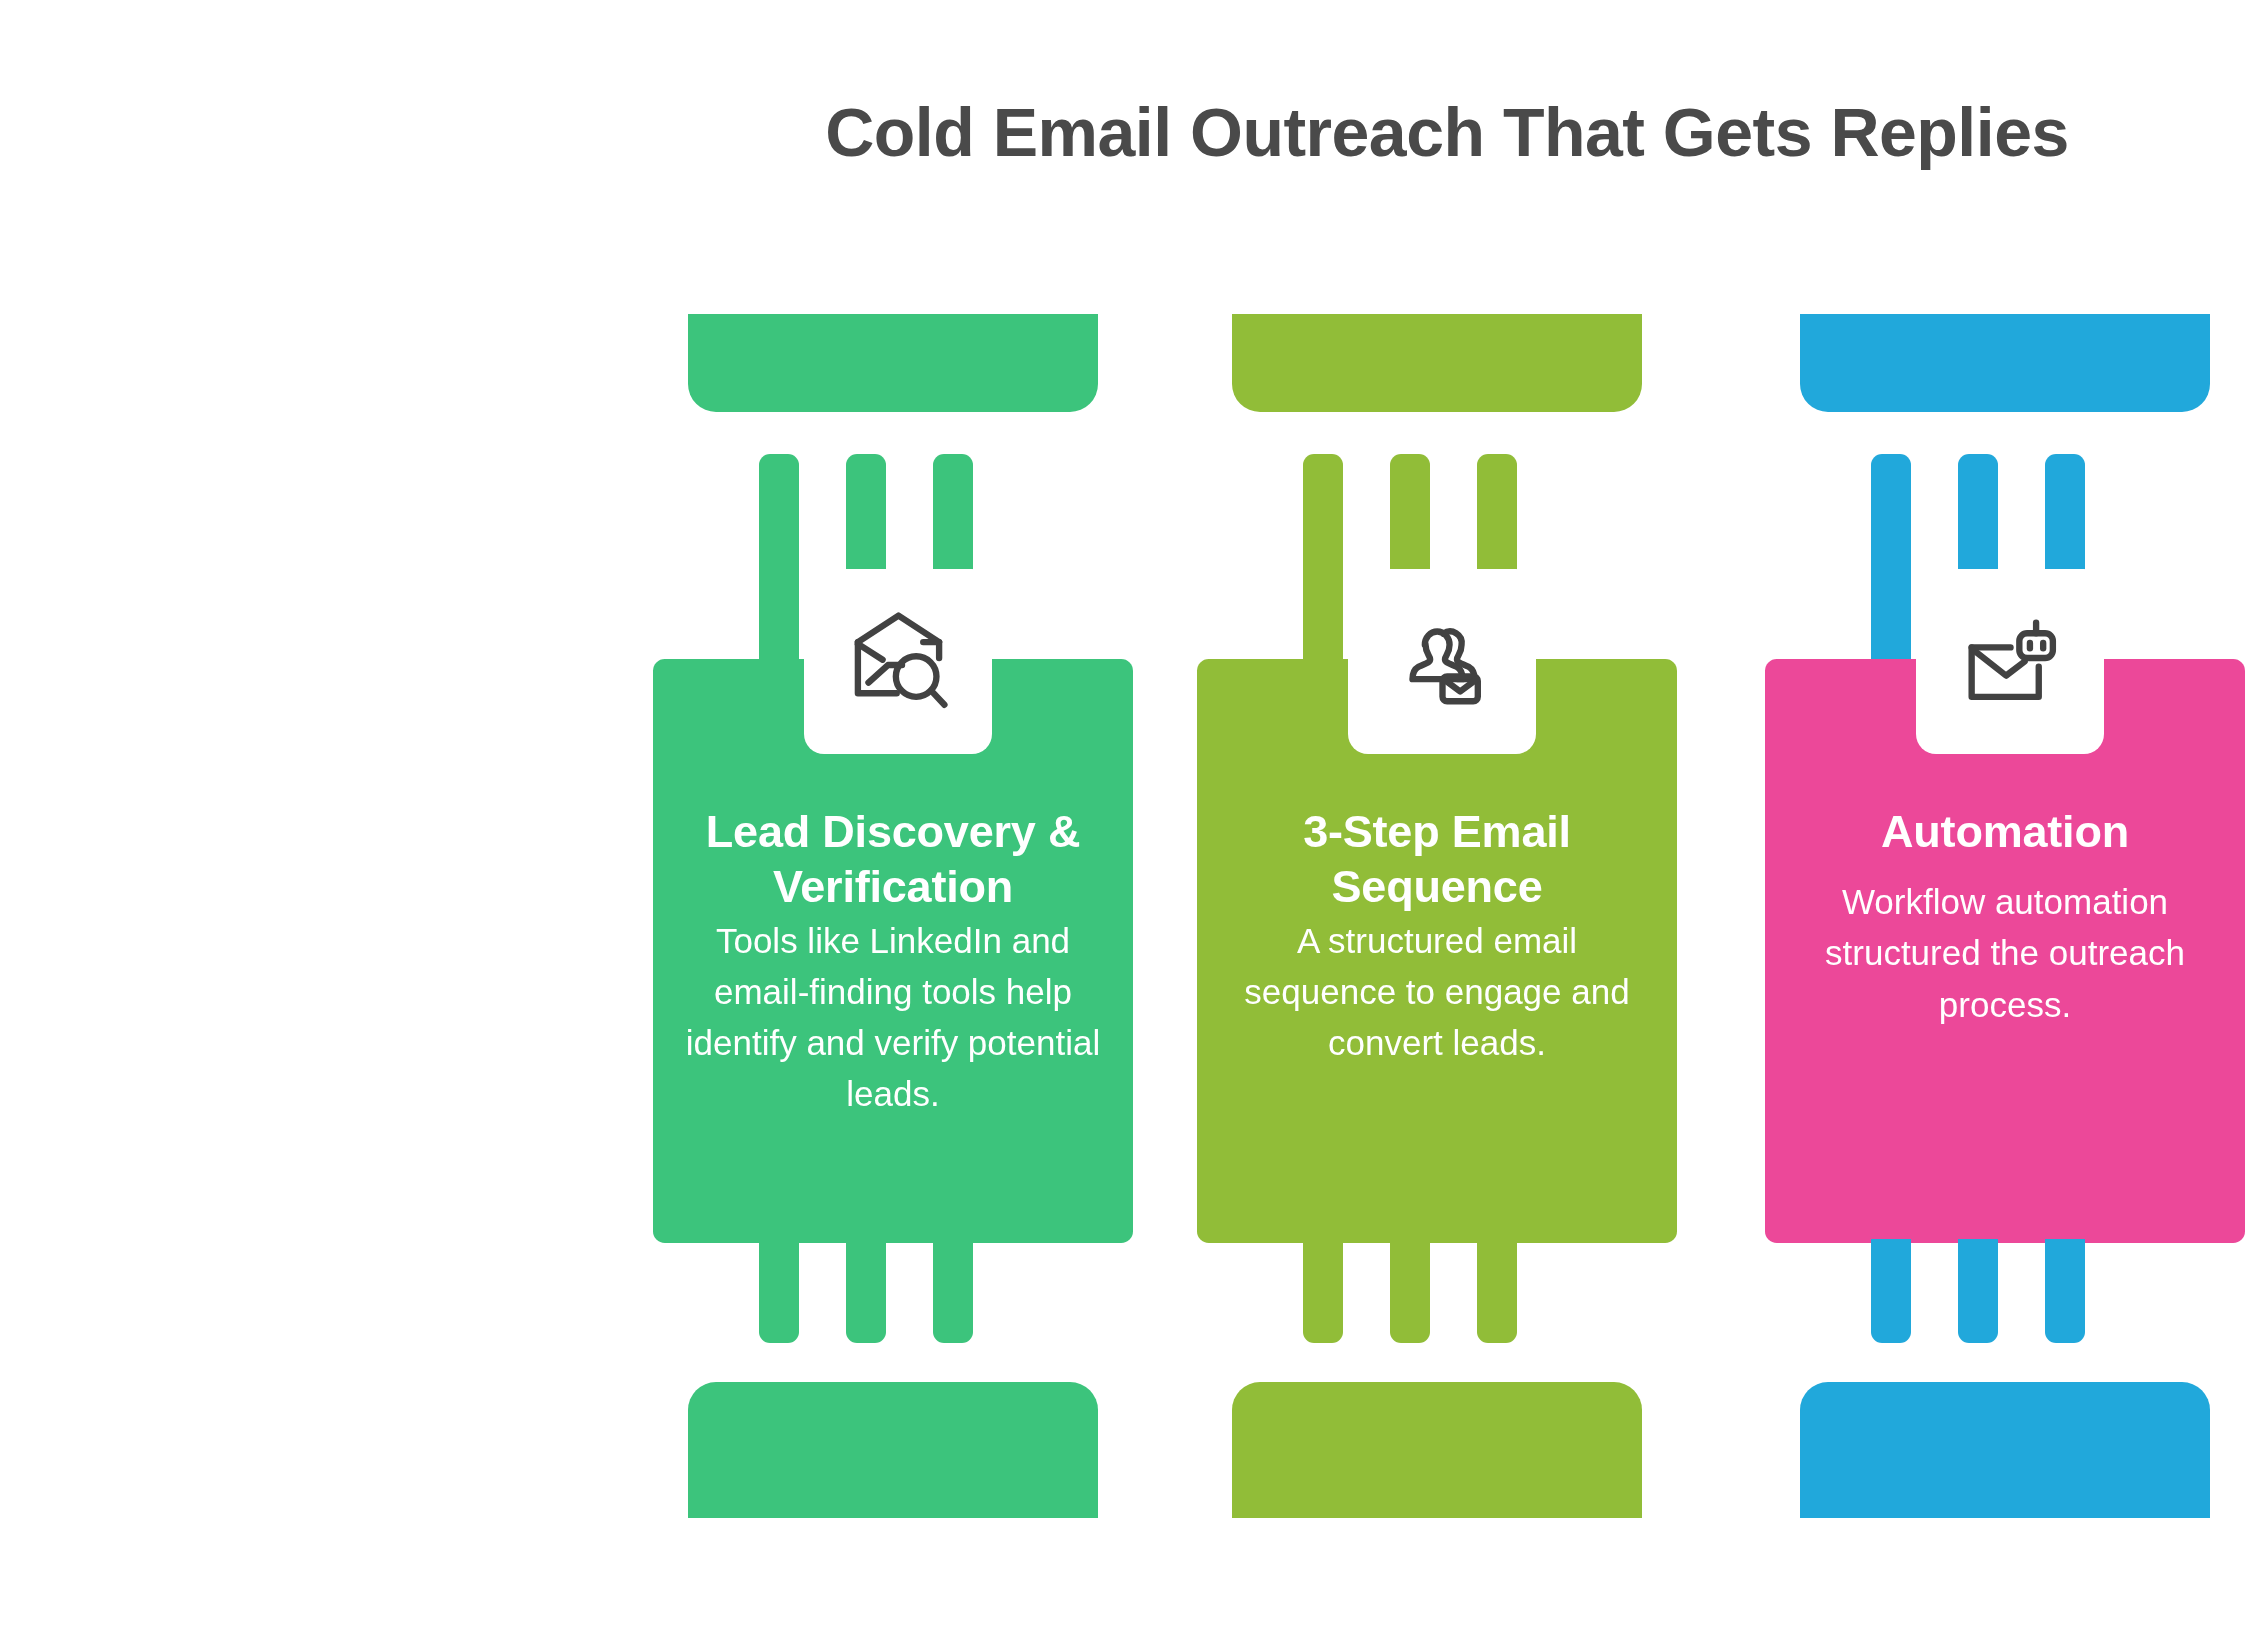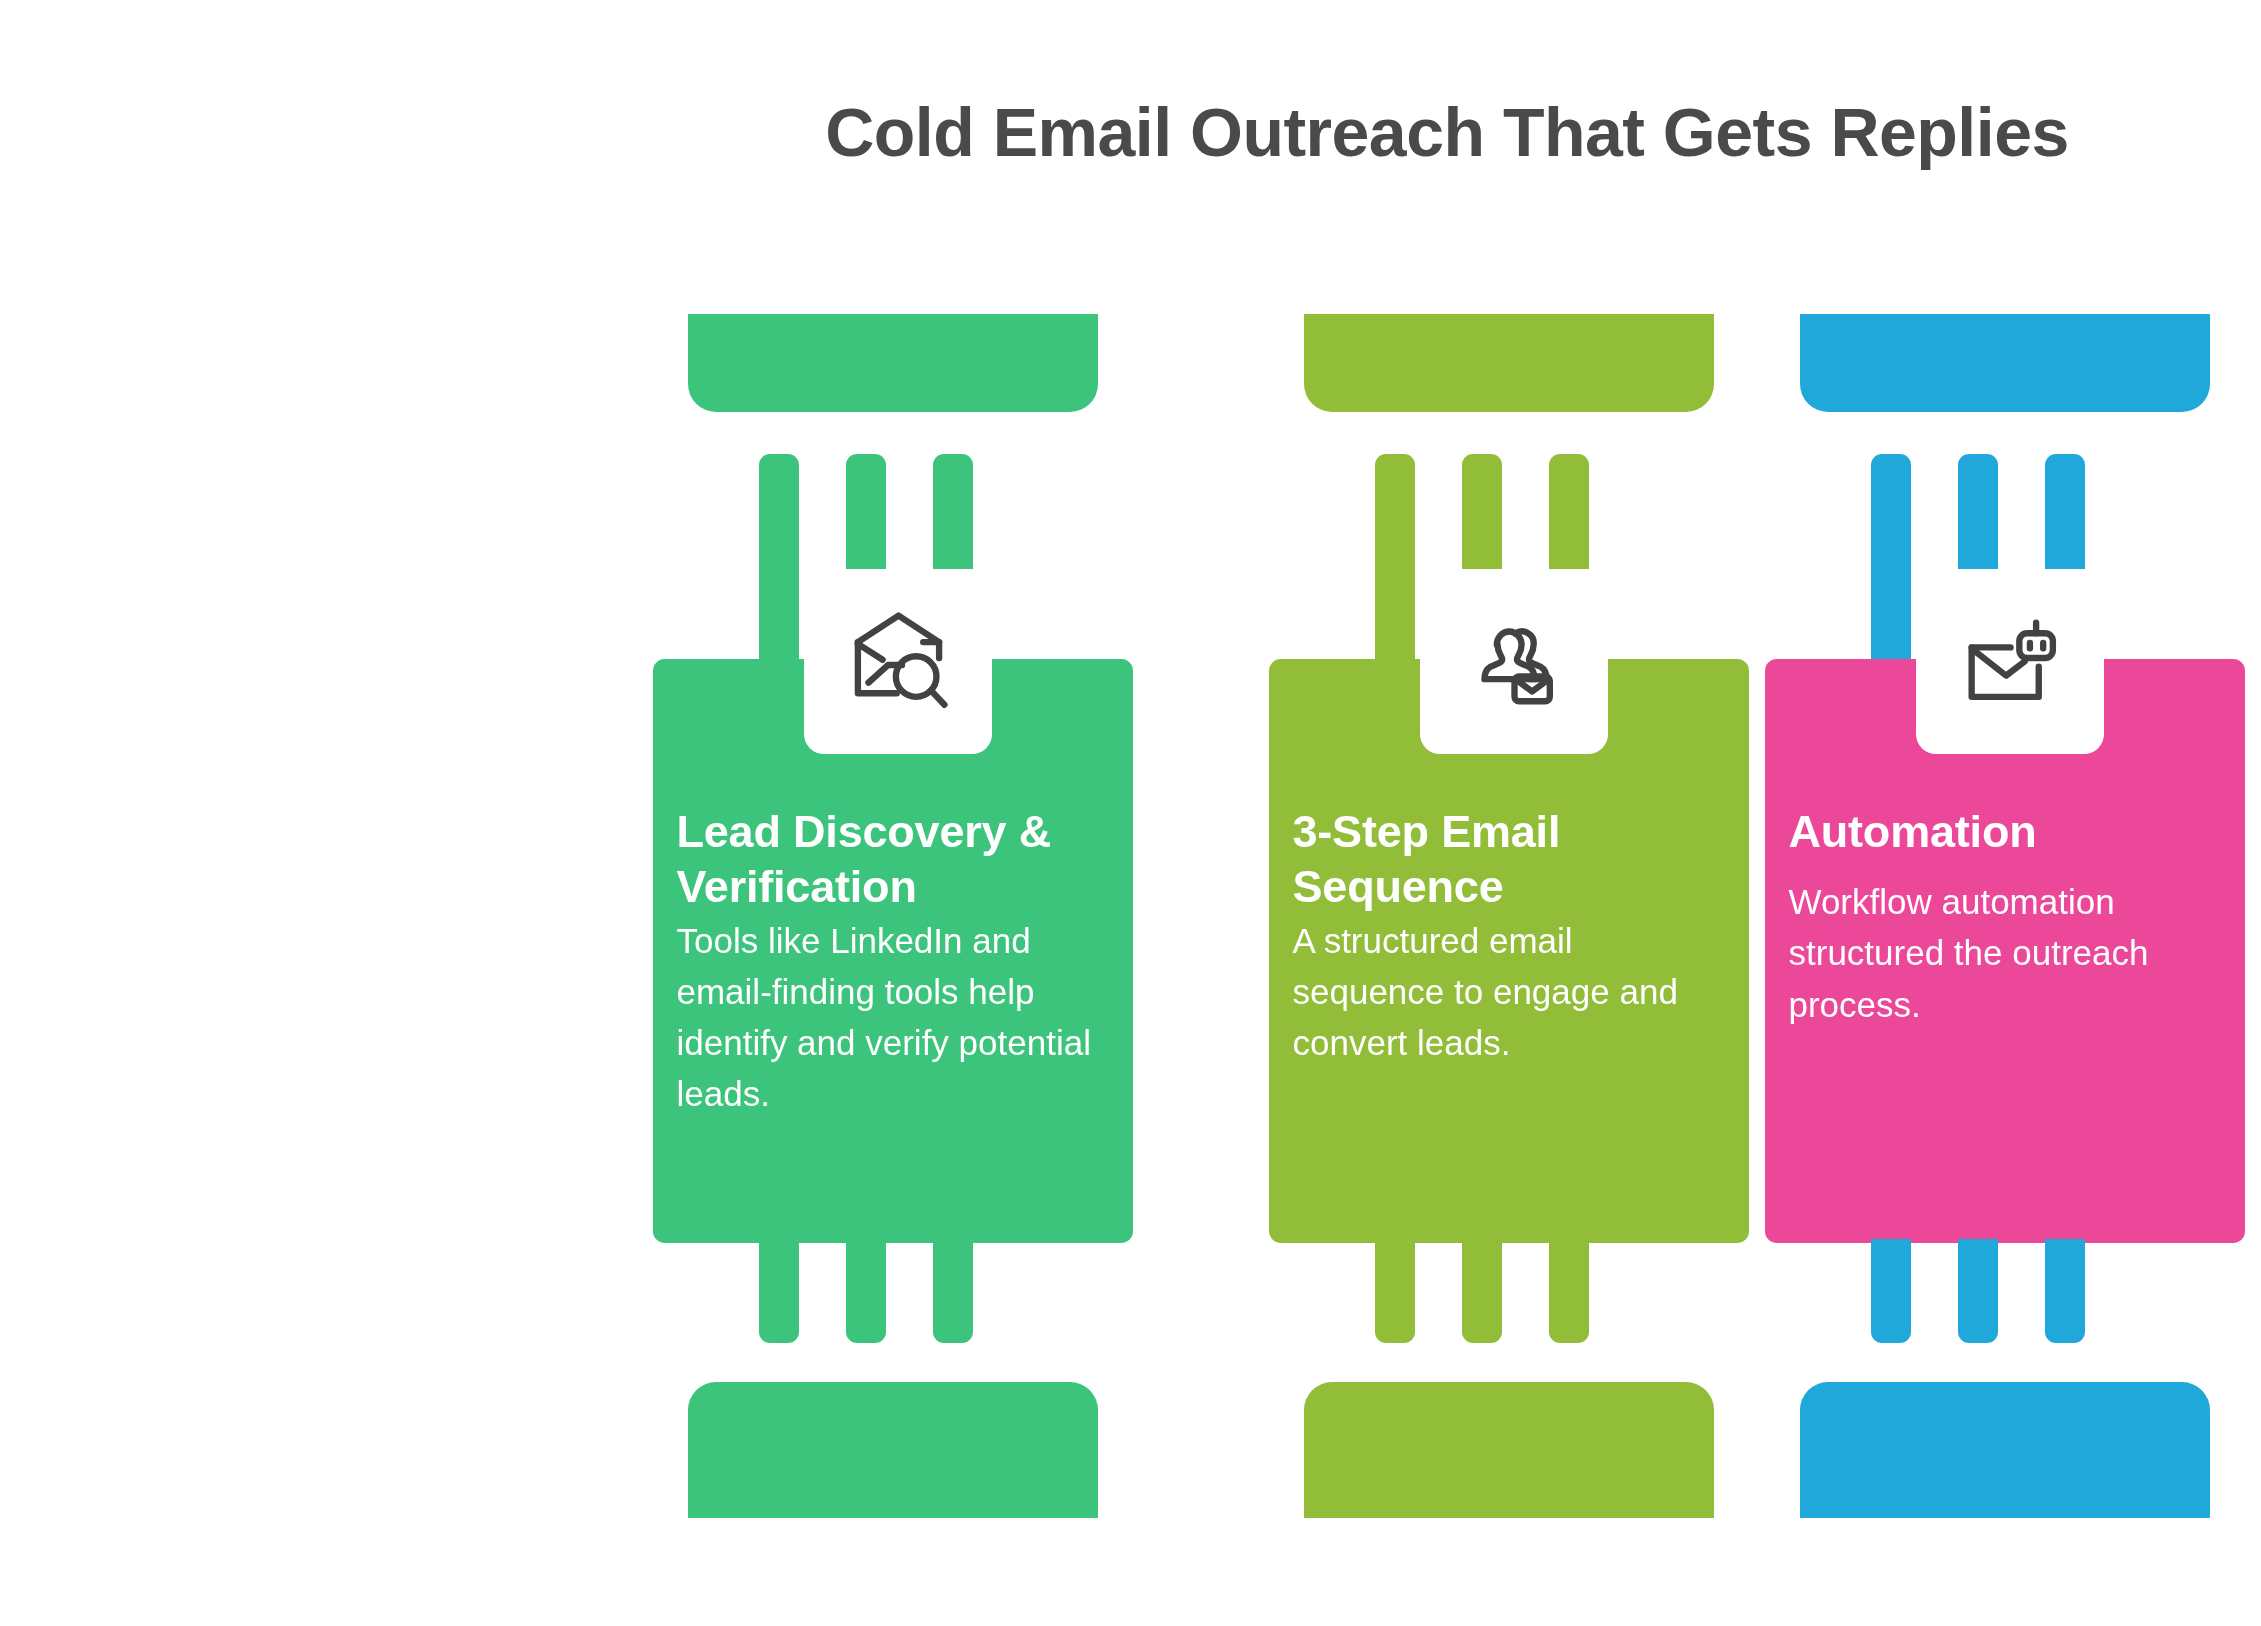--- a/index.html
+++ b/index.html
@@ -63,7 +63,7 @@
     width:480px; height:584px;
     border-radius:11.8px;
     padding:145px 23.5px 0 23.5px;
-    text-align:left;
+    text-align:center;
   }
   .card-title {
     font-size:45px;

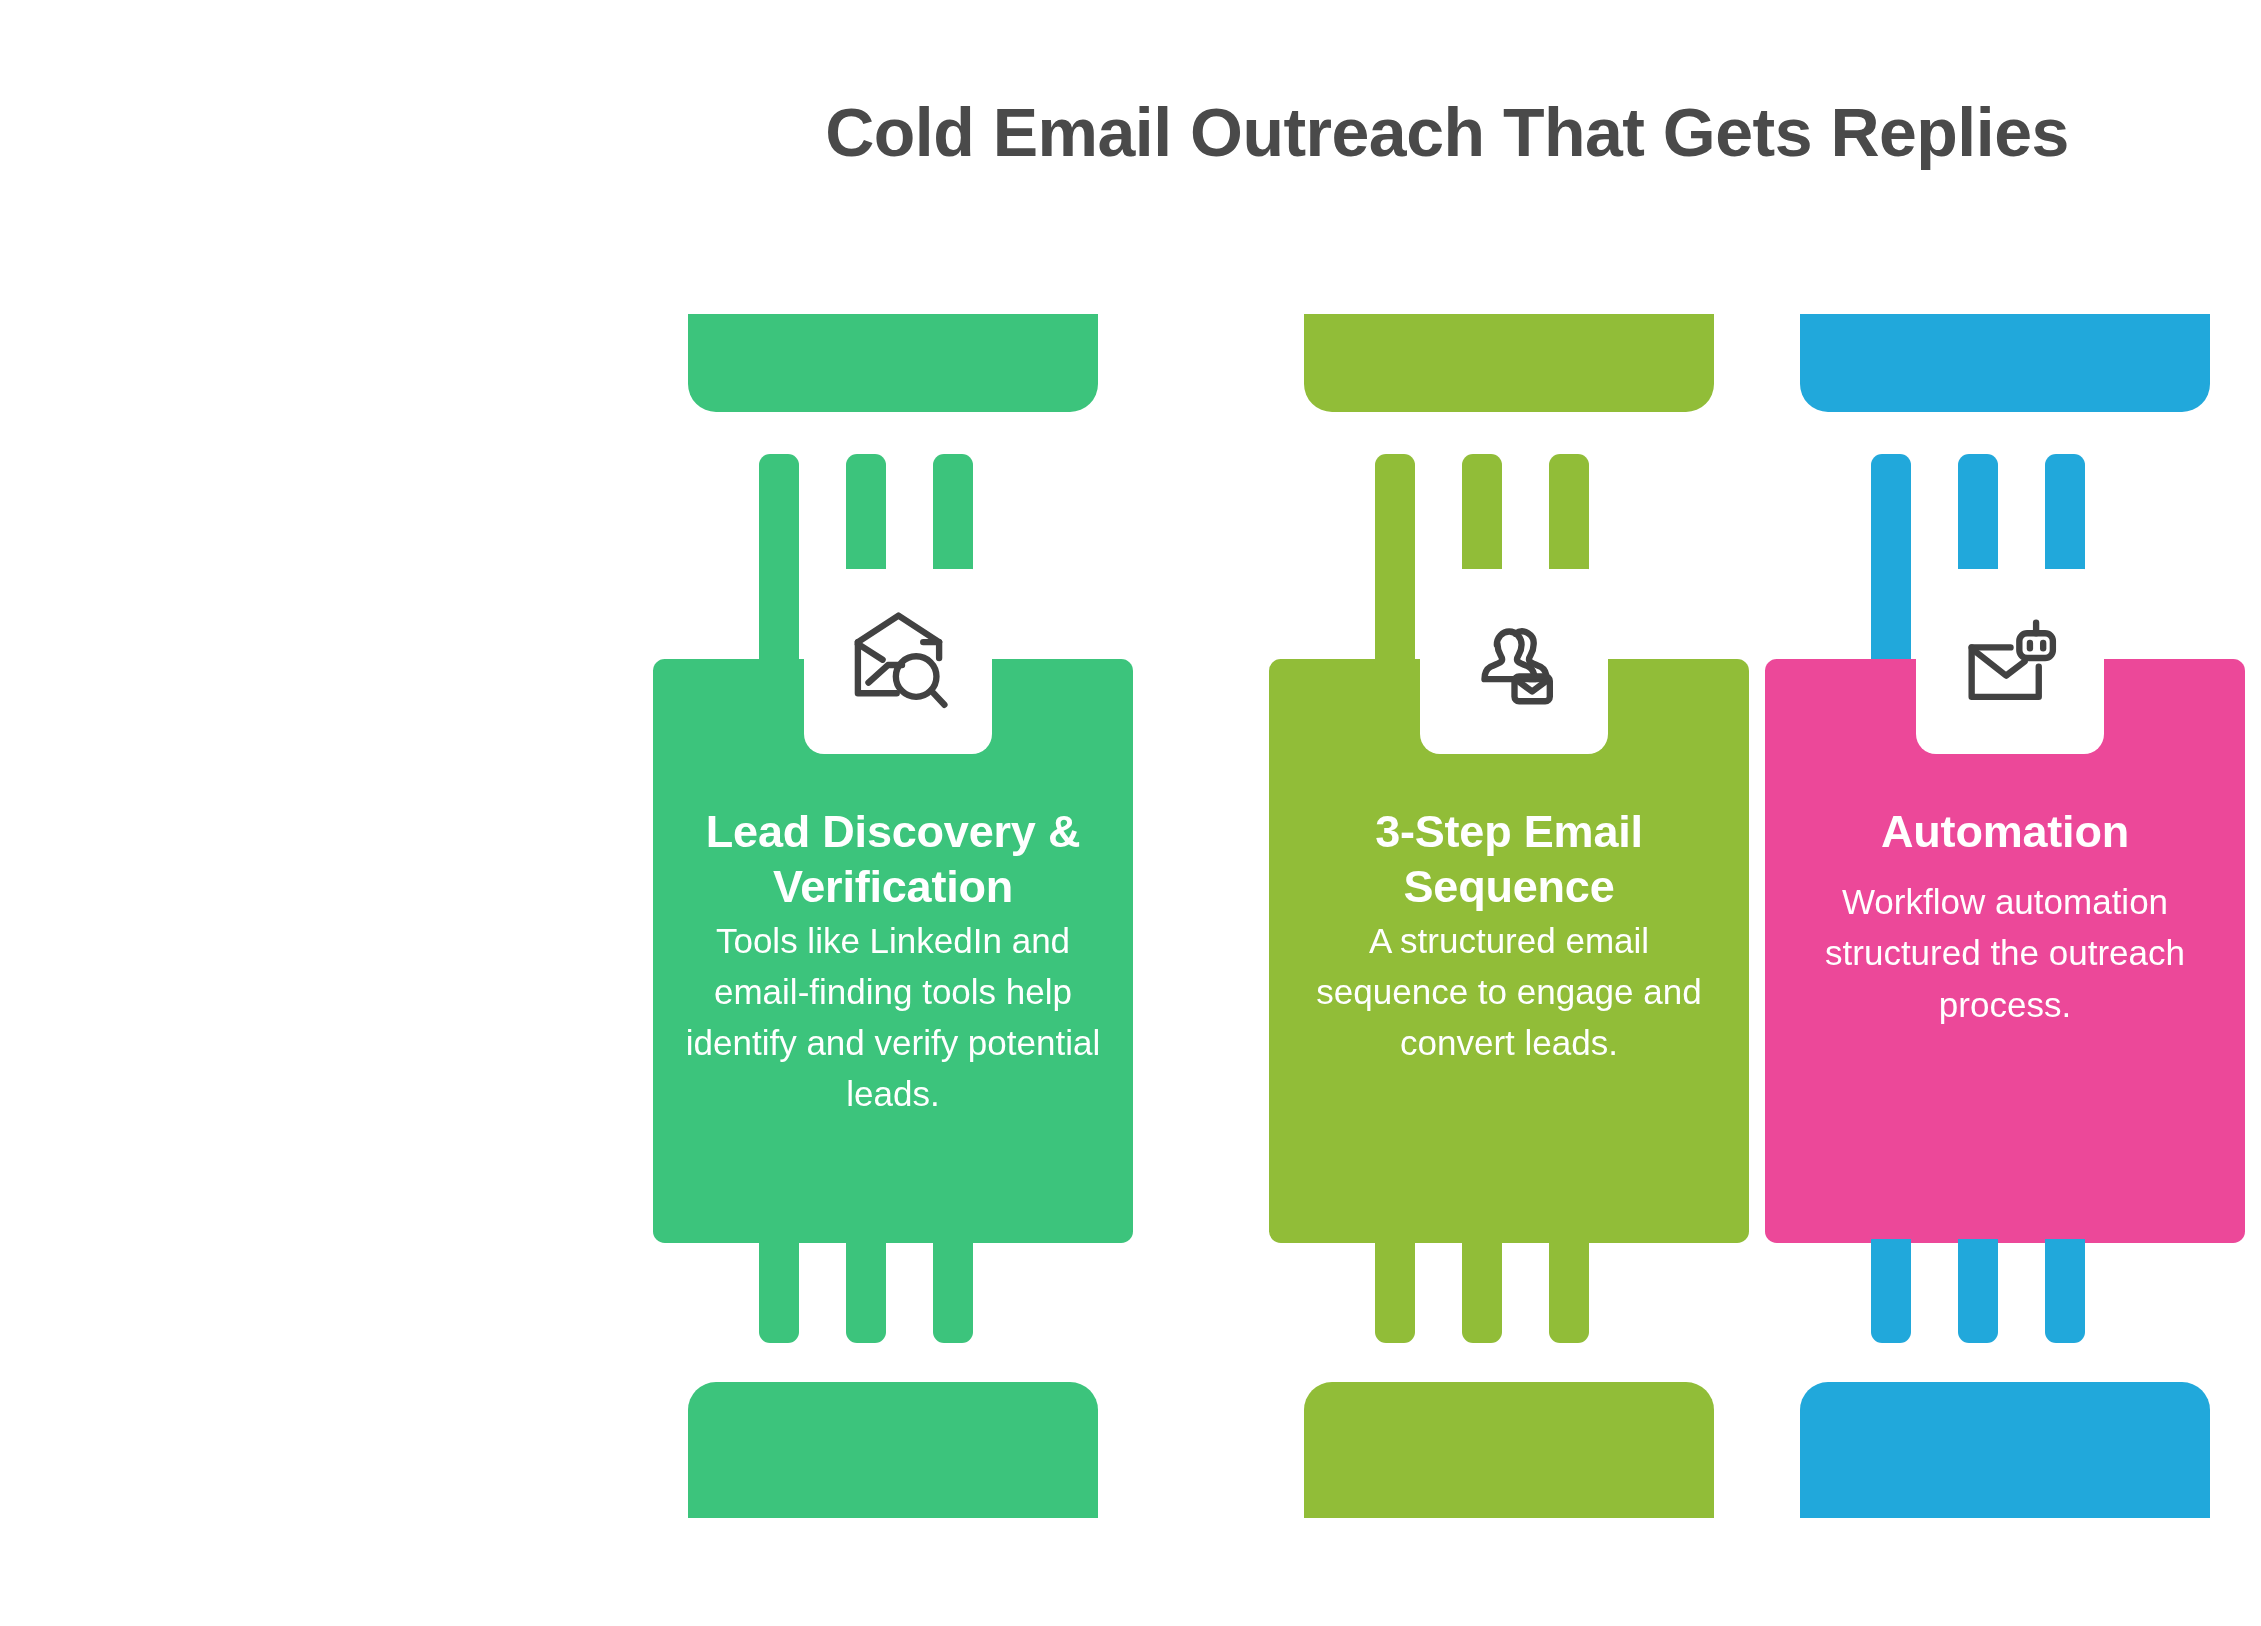--- a/index.html
+++ b/index.html
@@ -26,7 +26,7 @@
   
   .col { position:absolute; top:0; width:556px; height:1627px; }
   .col-0 { left:588px; }
-  .col-1 { left:1204px;text-decoration:underline; }
+  .col-1 { left:1132px;text-decoration:underline; }
   .col-2 { left:1700px; }
 
   

